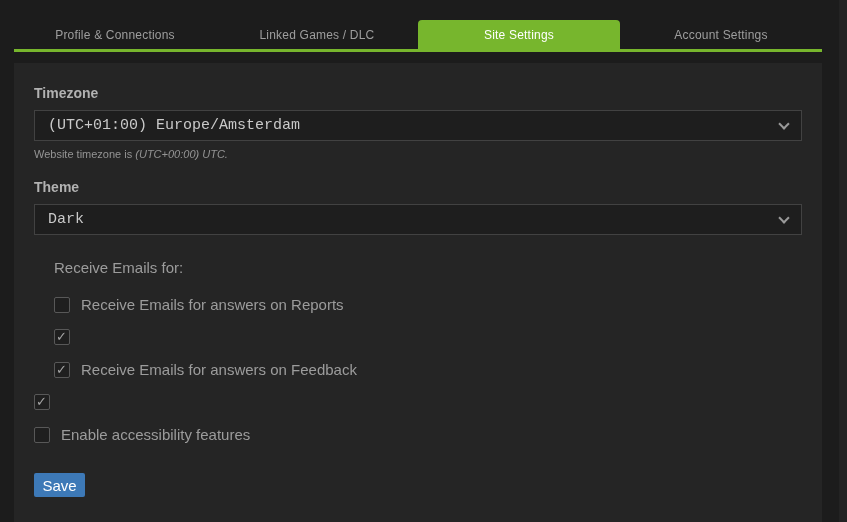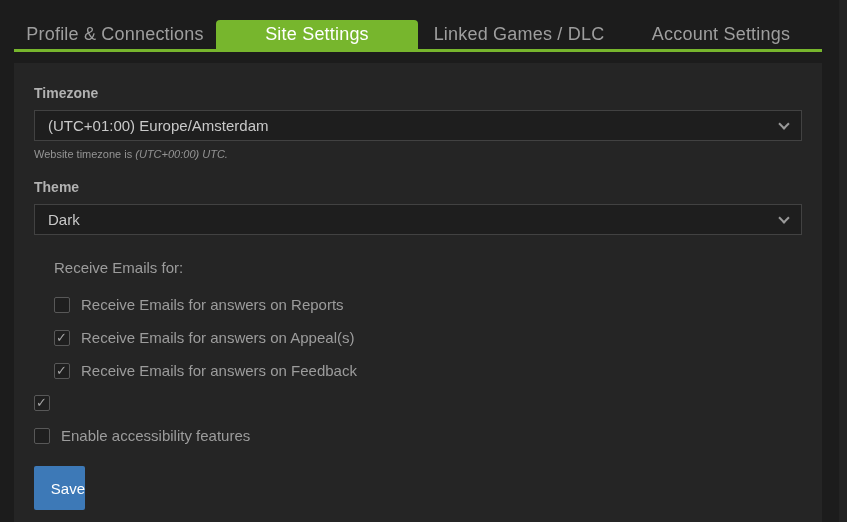--- a/index.html
+++ b/index.html
@@ -41,7 +41,7 @@
     flex:1;
     height:29px;
     display:flex; align-items:center; justify-content:center;
-    font-size:18px;
+    font-size:12px;
     color: var(--tab-text);
     border-radius:4px 4px 0 0;
     cursor:pointer;

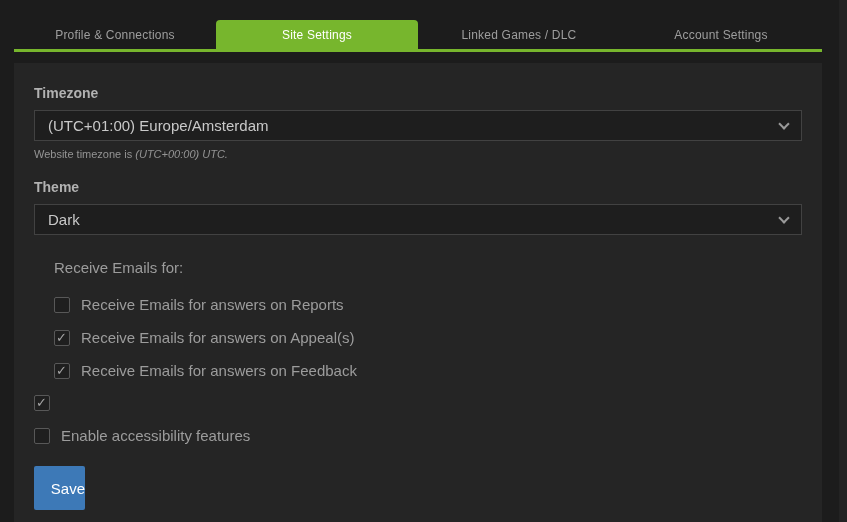--- a/index.html
+++ b/index.html
@@ -154,8 +154,8 @@
 <div class="tabbar">
   <div class="tabs">
     <div class="tab">Profile &amp; Connections</div>
+    <div class="tab">Linked Games / DLC</div>
     <div class="tab active">Site Settings</div>
-    <div class="tab">Linked Games / DLC</div>
     <div class="tab">Account Settings</div>
   </div>
   <div class="tab-underline"></div>

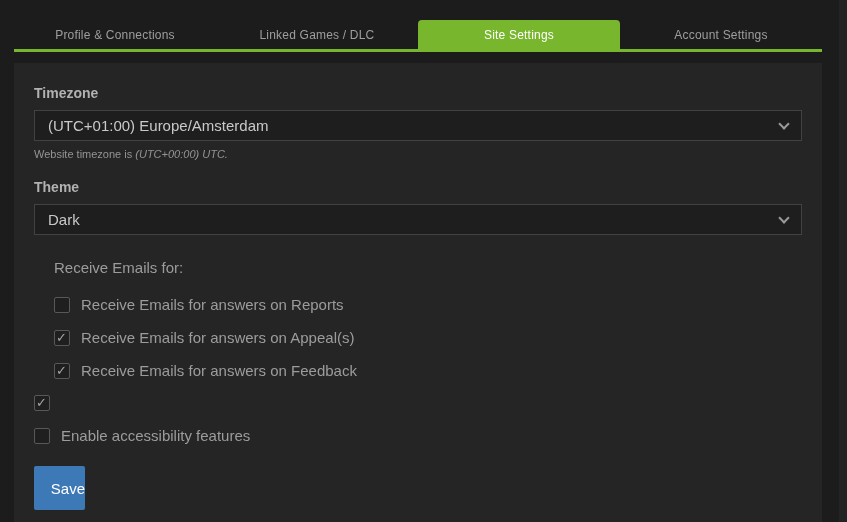--- a/index.html
+++ b/index.html
@@ -68,7 +68,7 @@
     color: var(--label-text);
     margin-bottom:9px;
   }
-  .select-wrap { position:relative; }
+  .select-wrap { position:relative;font-family:Liberation Mono, monospace; }
   select {
     width:100%;
     height:31px;

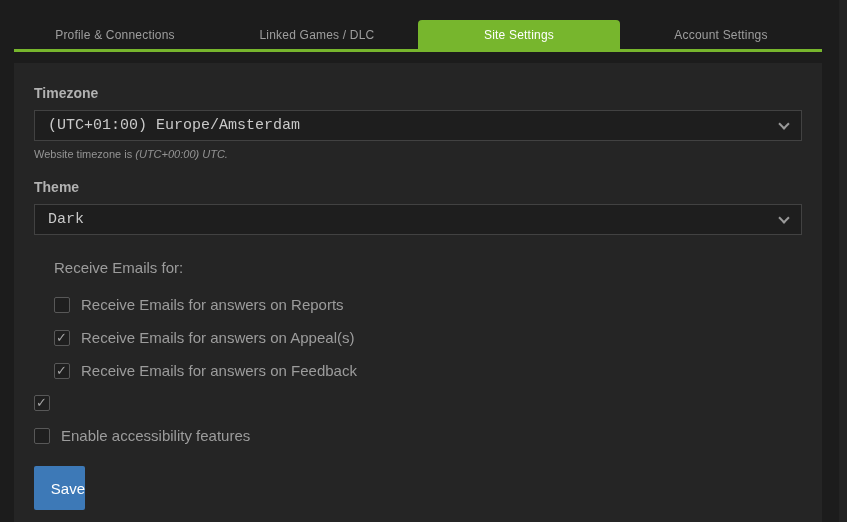--- a/index.html
+++ b/index.html
@@ -194,7 +194,6 @@
       <span class="checkbox checked">
           <span class="mark">✓</span>
         </span>
-      <span class="check-label">Receive Emails for answers on Appeal(s)</span>
     </div>
 
     <div class="check-row">

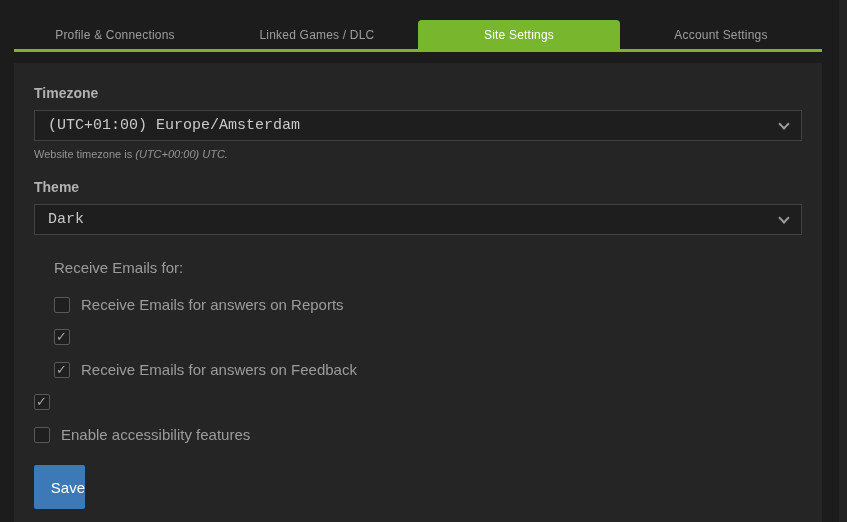--- a/index.html
+++ b/index.html
@@ -134,8 +134,8 @@
   .display-row { margin-top:8px; }
   .enable-row  { margin-top:10px; }
   .save-btn {
-    margin-top:6px;
-    width:51px; height:44px;
+    margin-top:14px;
+    width:51px; height:24px;
     background: var(--save-blue);
     color: var(--save-text);
     border:none;
@@ -143,7 +143,6 @@
     font-family:inherit;
     font-size:15px;
     cursor:pointer;
-    text-align:right;
   }
 </style>
 </head>

